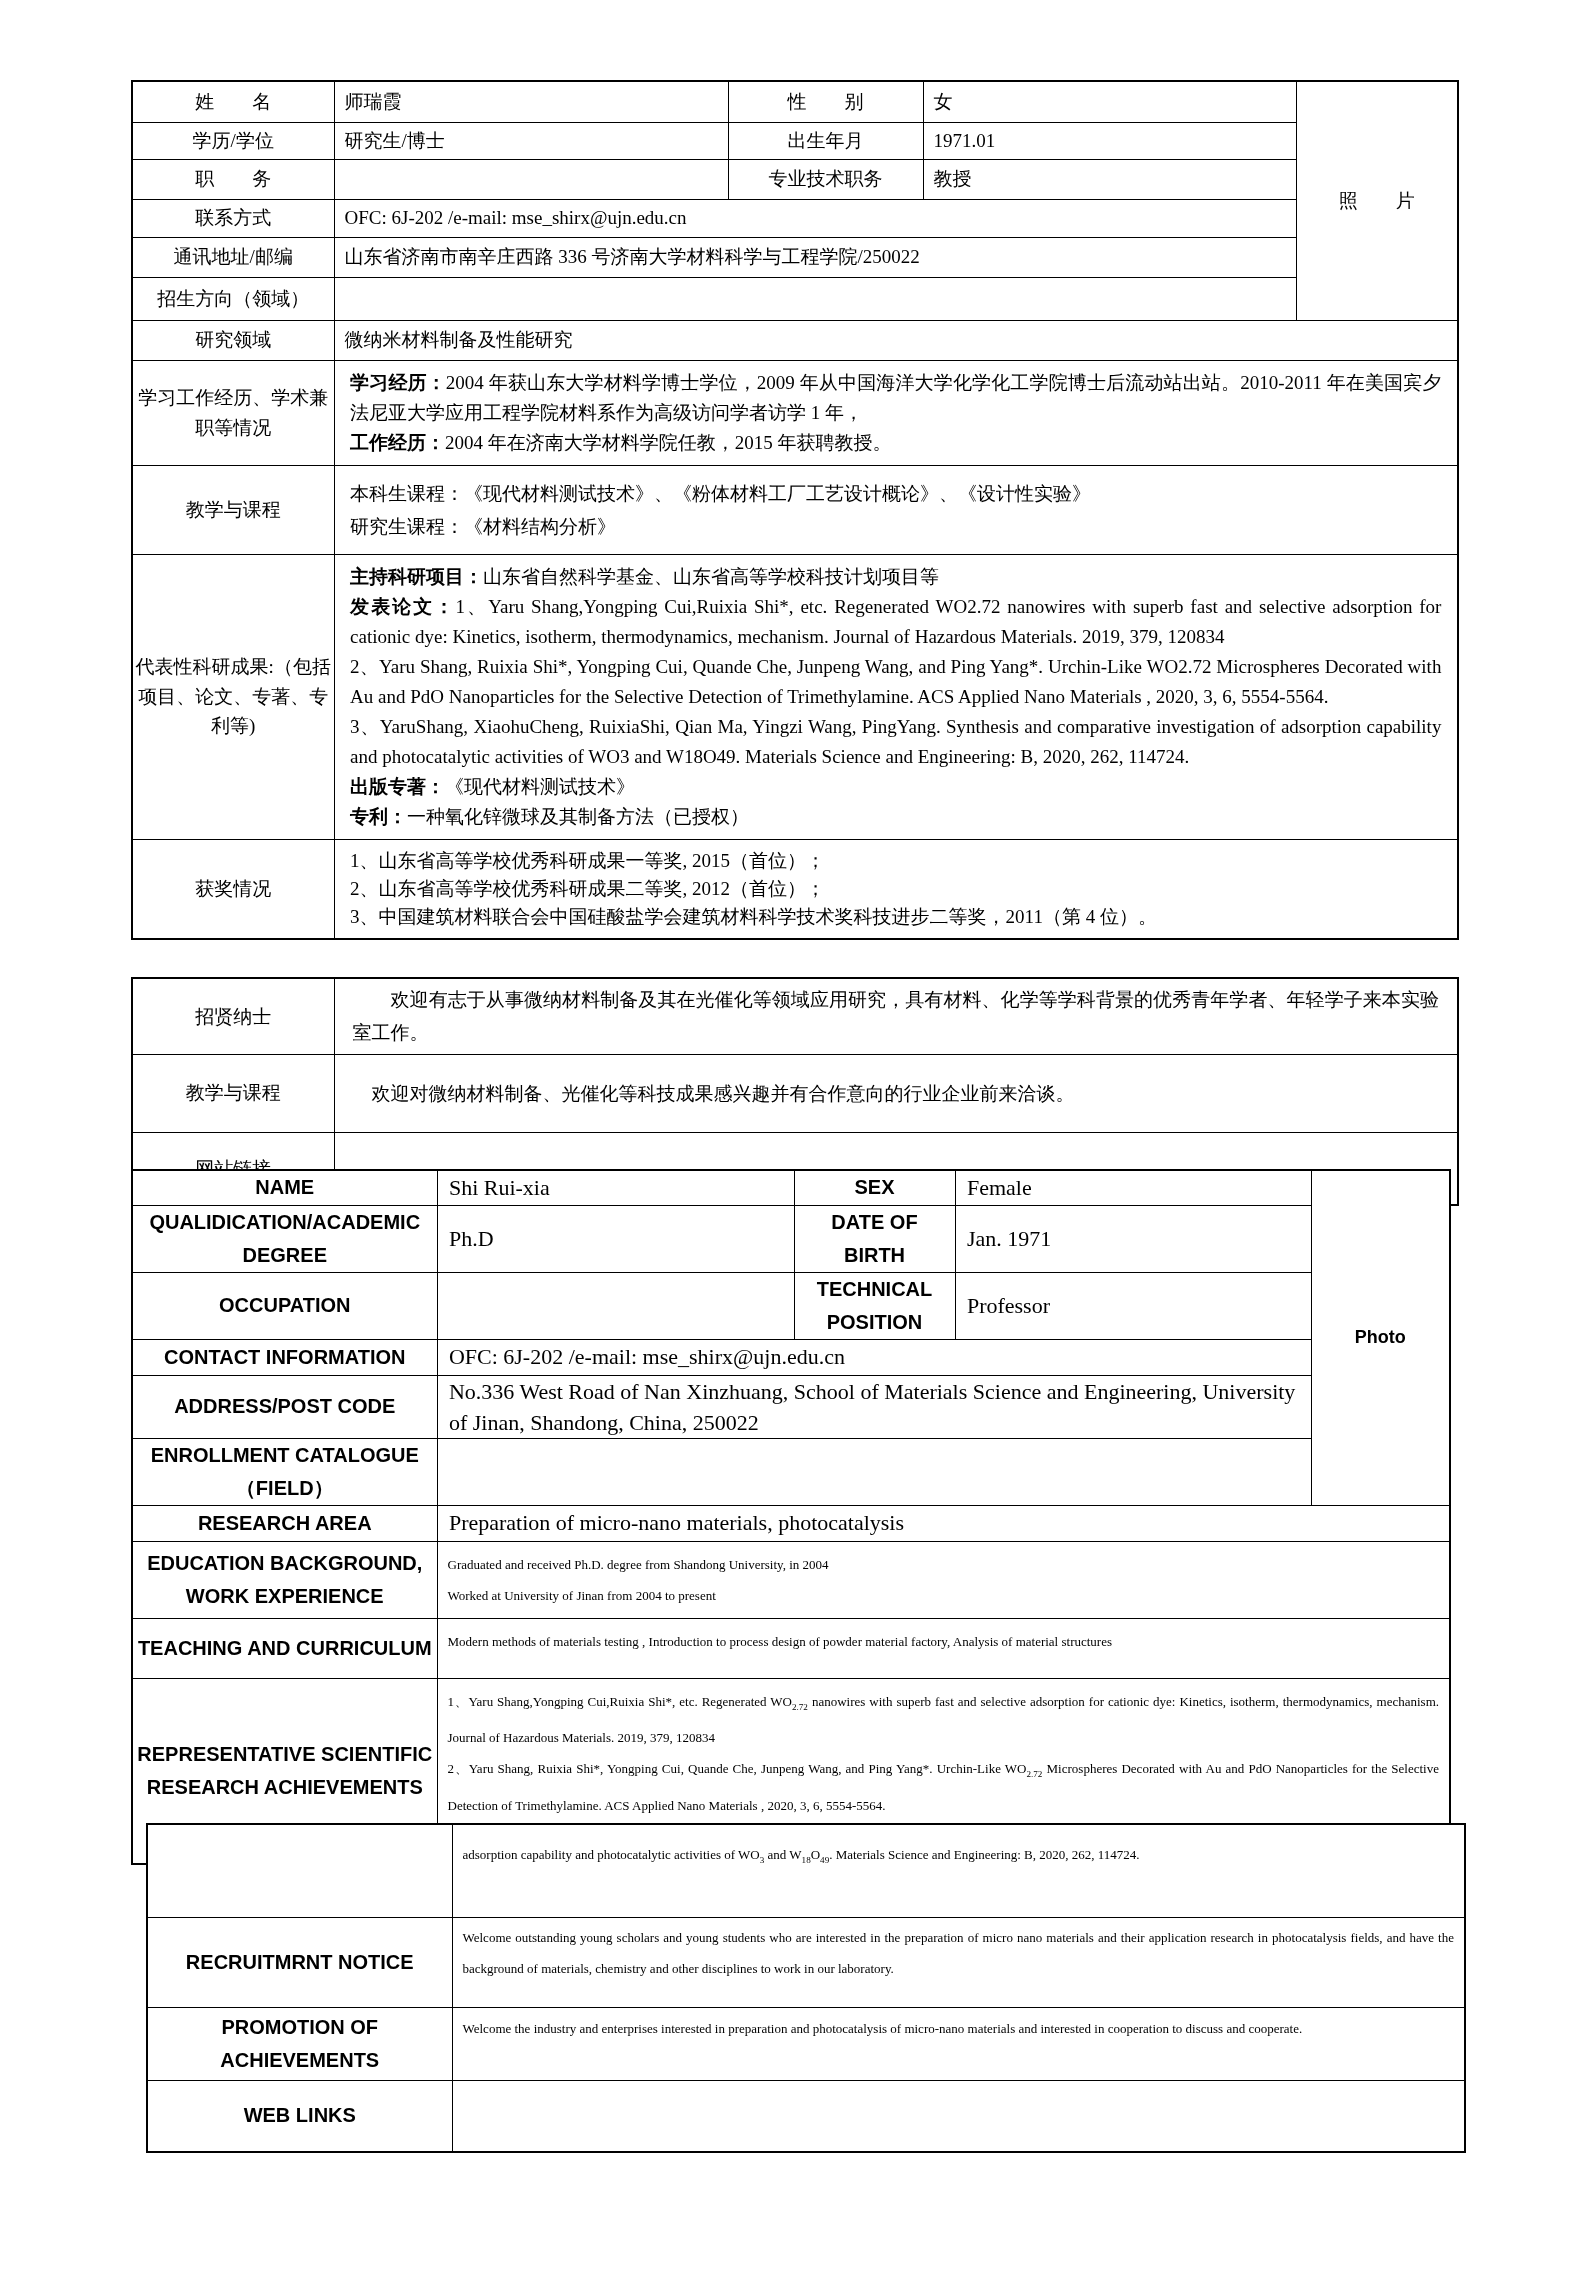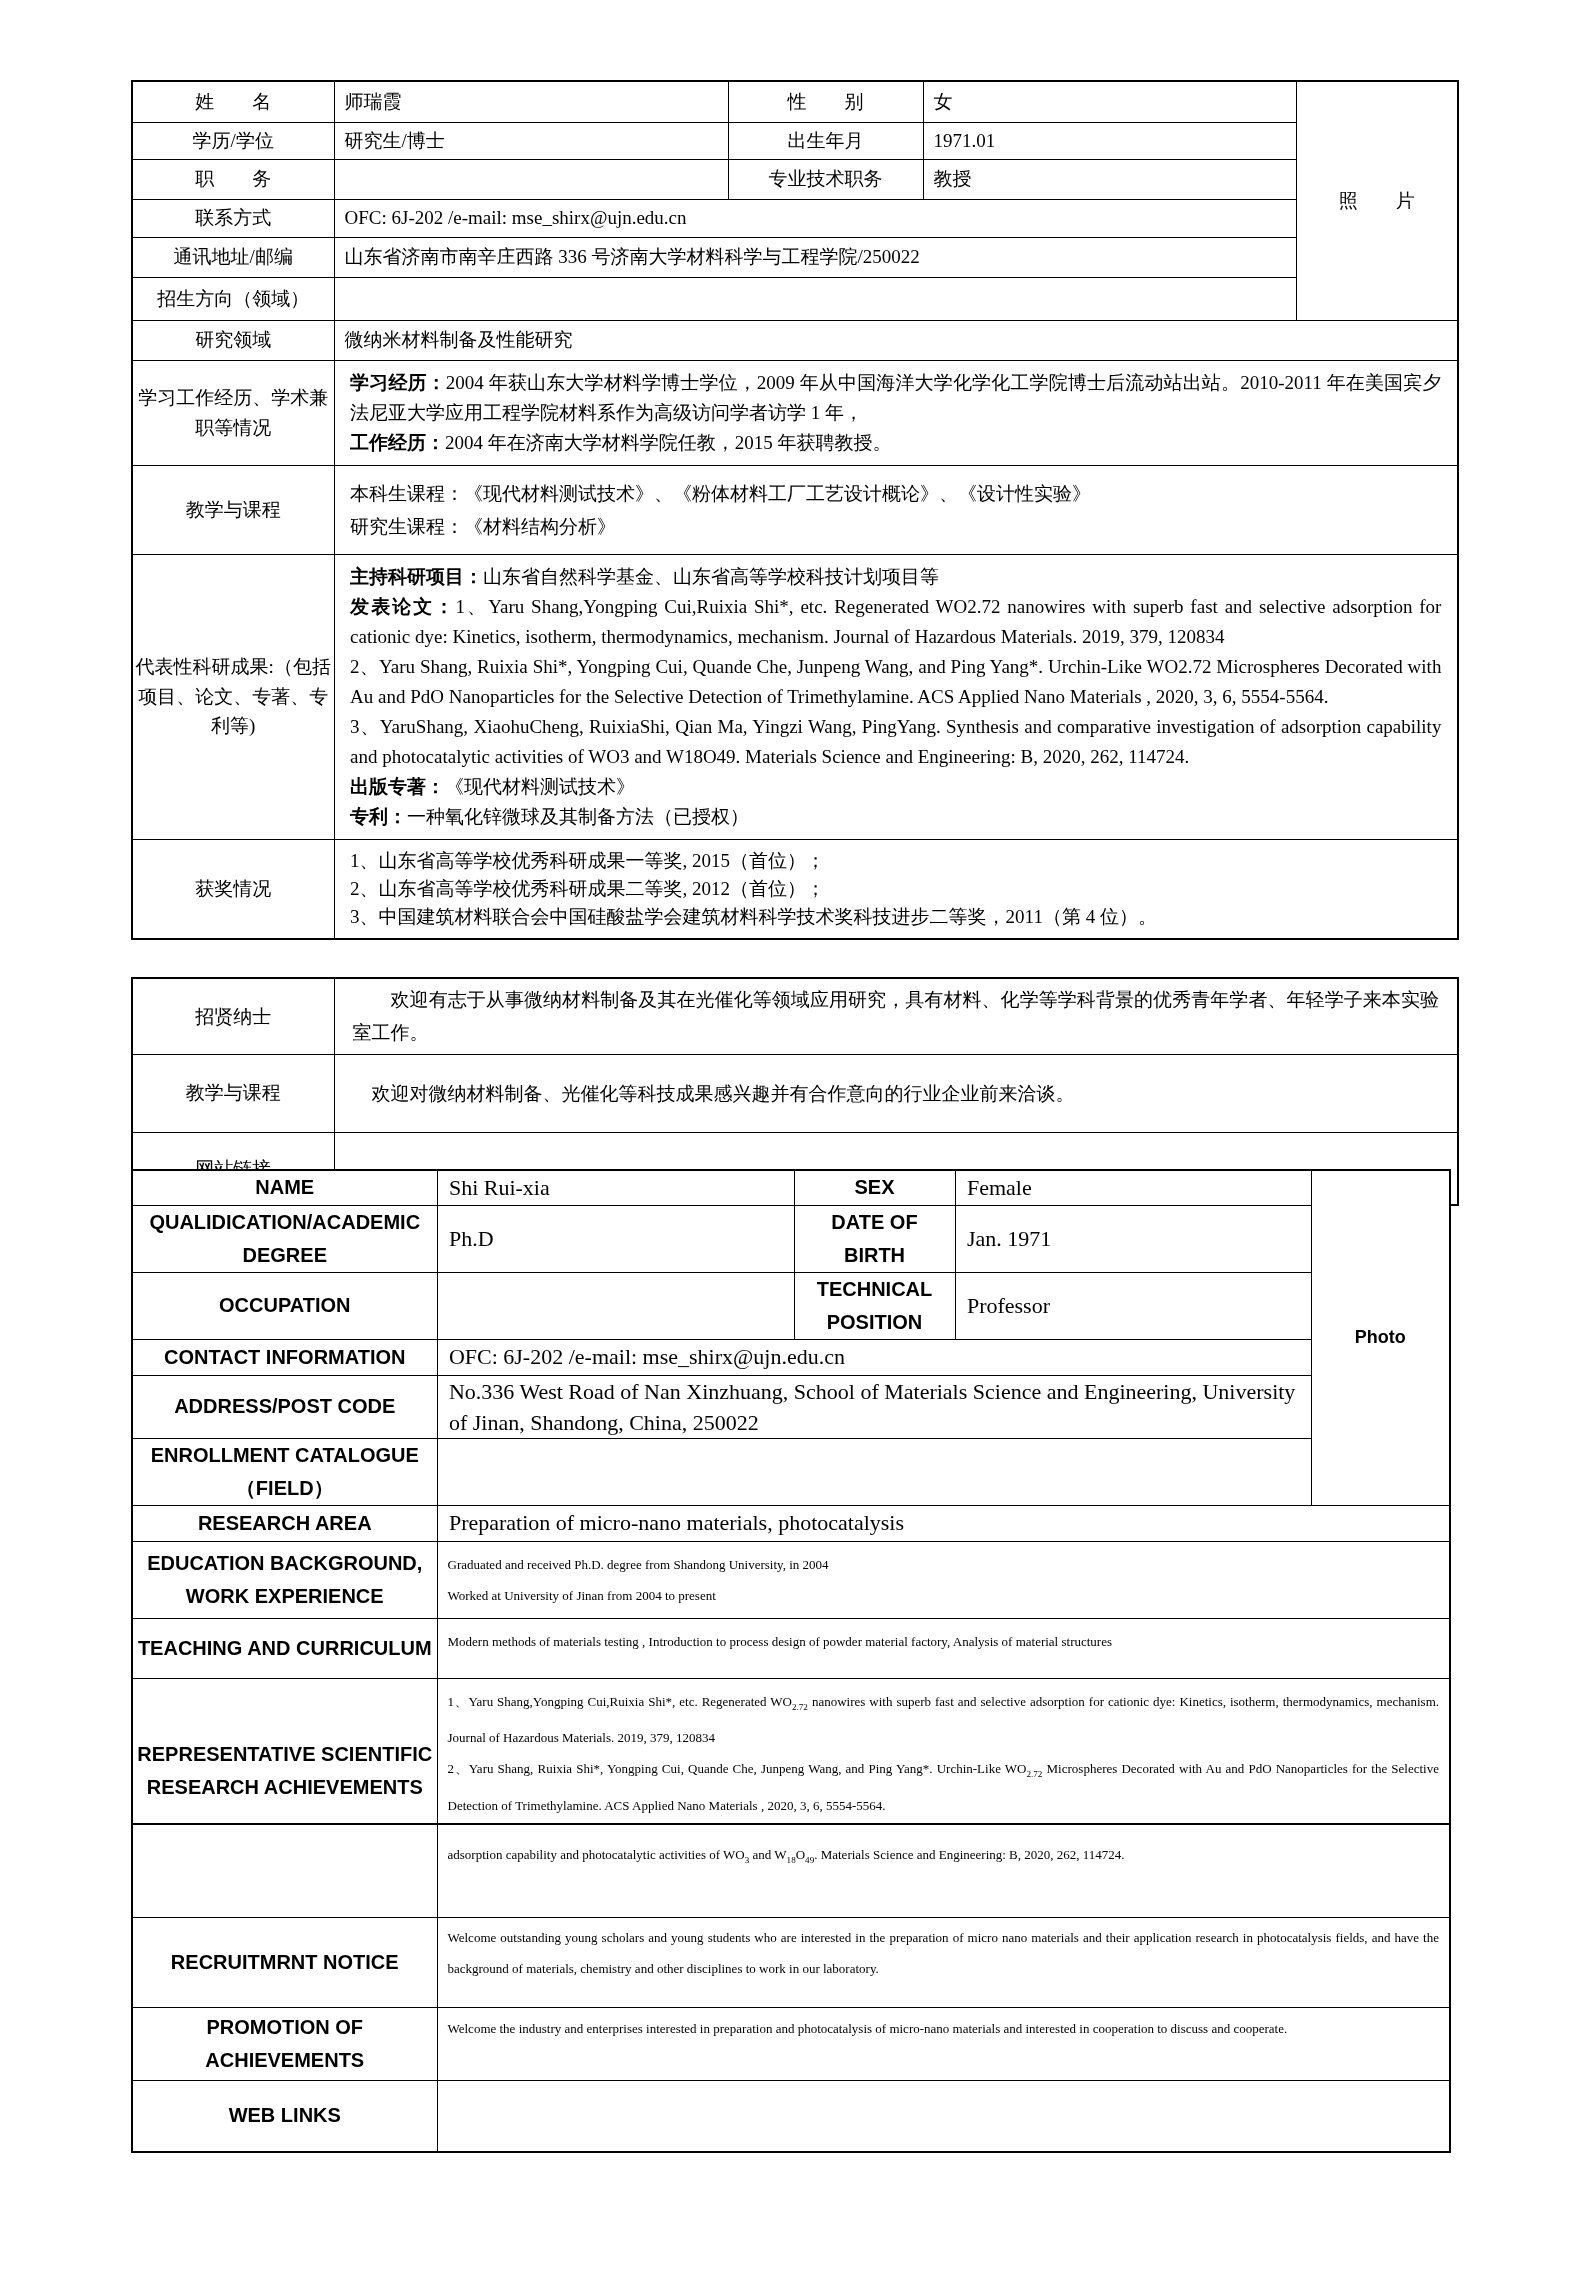--- a/index.html
+++ b/index.html
@@ -214,7 +214,7 @@
 </tbody>
   </table>
 
-<table class="en" style="left:131px;top:1823px;width:1317px;">
+<table class="en" style="left:146px;top:1823px;width:1317px;">
   <colgroup>
       <col style="width:305px">
       <col style="width:1013px">

